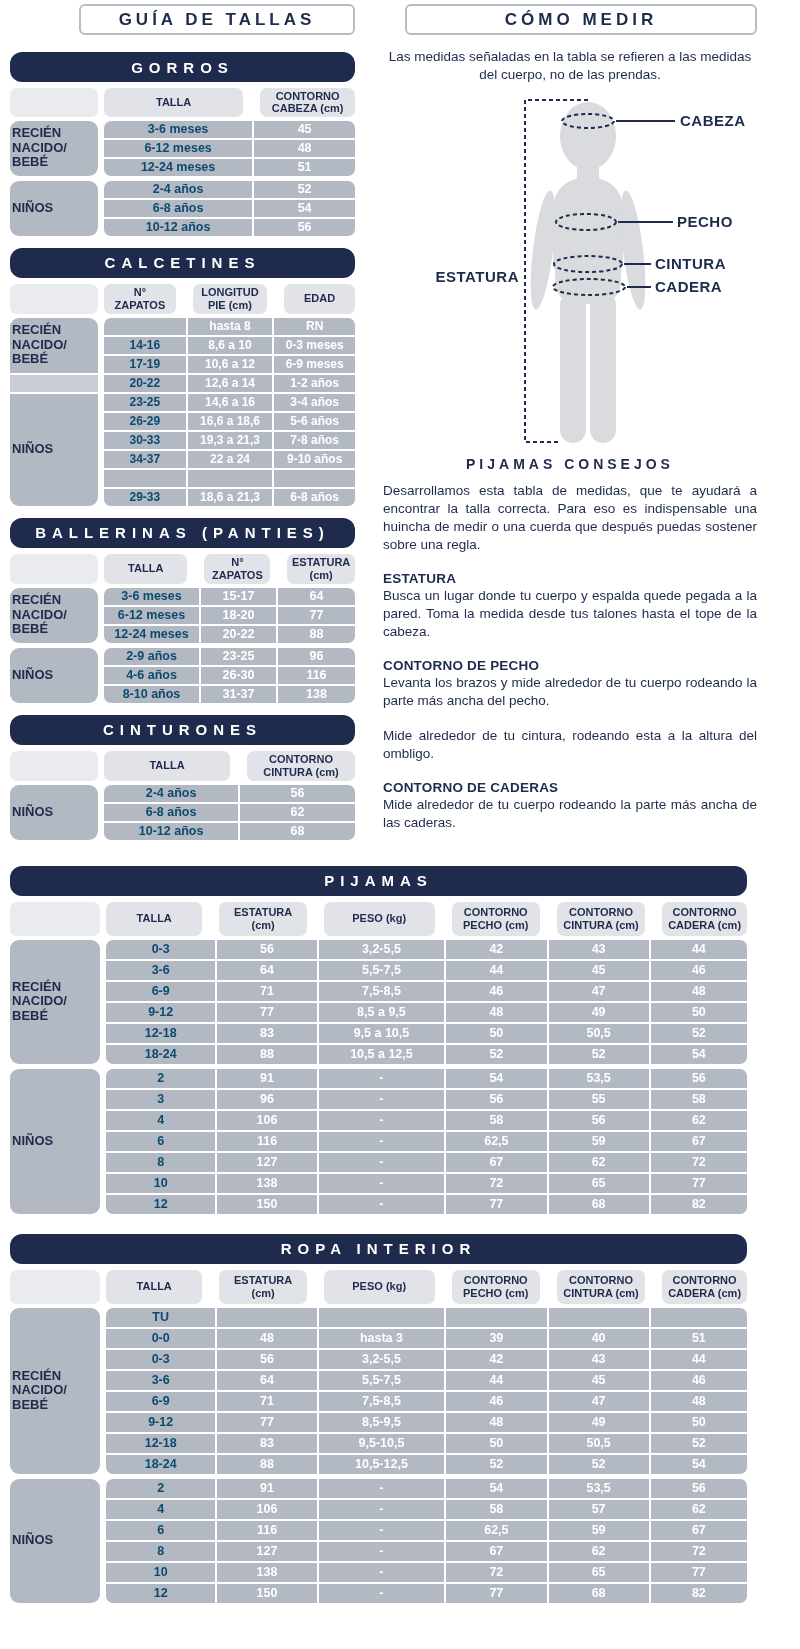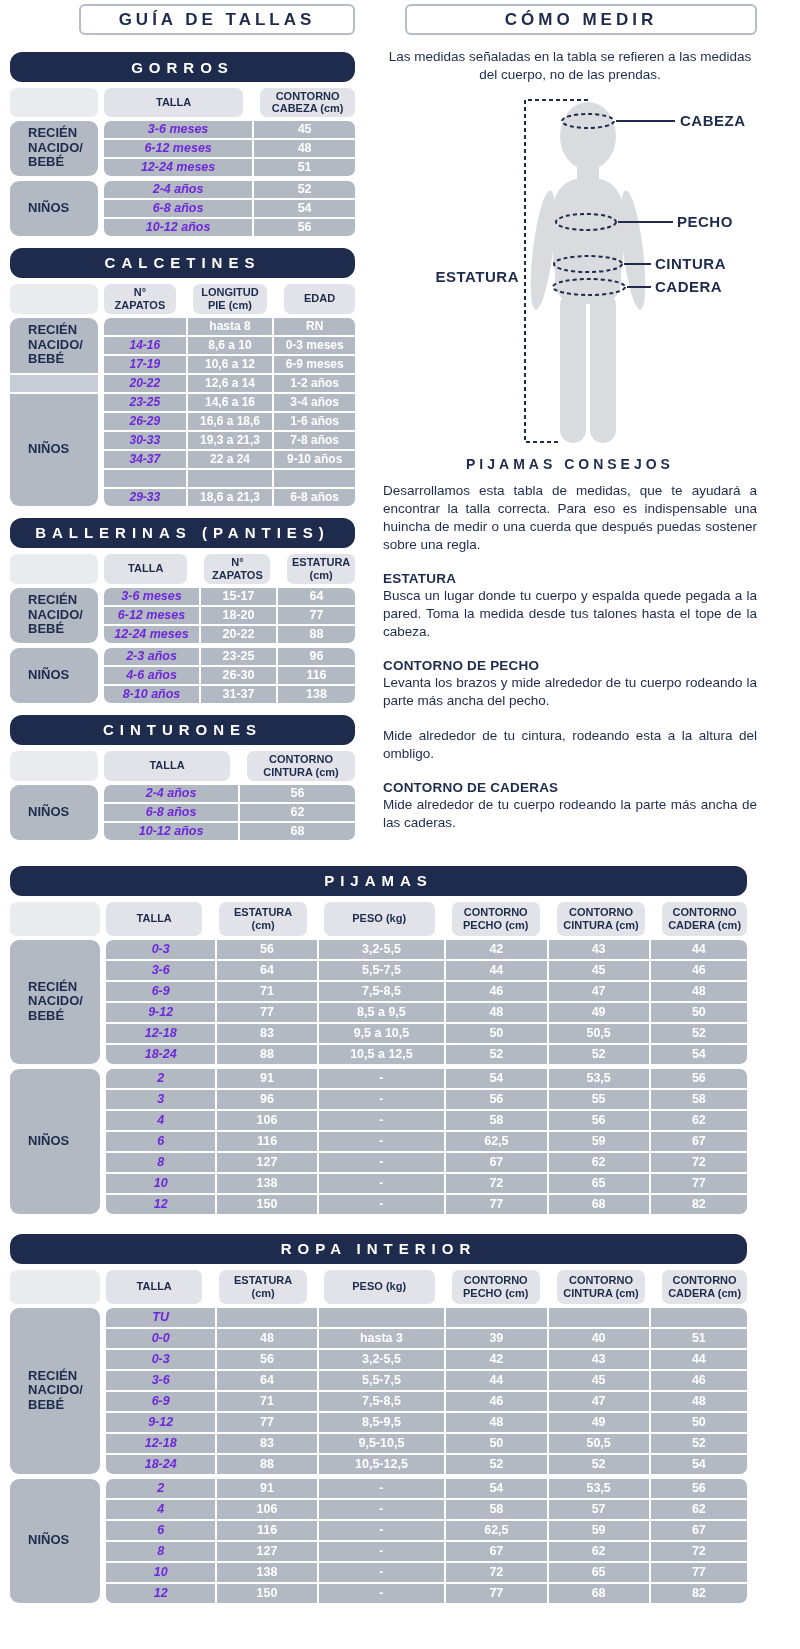--- a/index.html
+++ b/index.html
@@ -33,7 +33,7 @@
   .t-body { display:grid; grid-template-columns: var(--lw) 1fr; column-gap:6px; margin-bottom:5px; }
   .t-labels { display:grid; grid-auto-rows:var(--rh); row-gap:2px; border-radius:9px; overflow:hidden; align-content:start; }
   .t-label { background:#B3B9C3; color:#1E2B4D; font-weight:bold; font-size:13px; line-height:1.12;
-    display:flex; align-items:center; padding-left:18px; }
+    display:flex; align-items:center; padding-left:2px; }
   .t-label.light { background:#C9CDD5; }
   .t-rows { display:grid; grid-auto-rows:var(--rh); row-gap:2px; border-radius:7px; overflow:hidden; align-content:start; }
   .t-row { display:grid; grid-template-columns: var(--cols); column-gap:2px; }

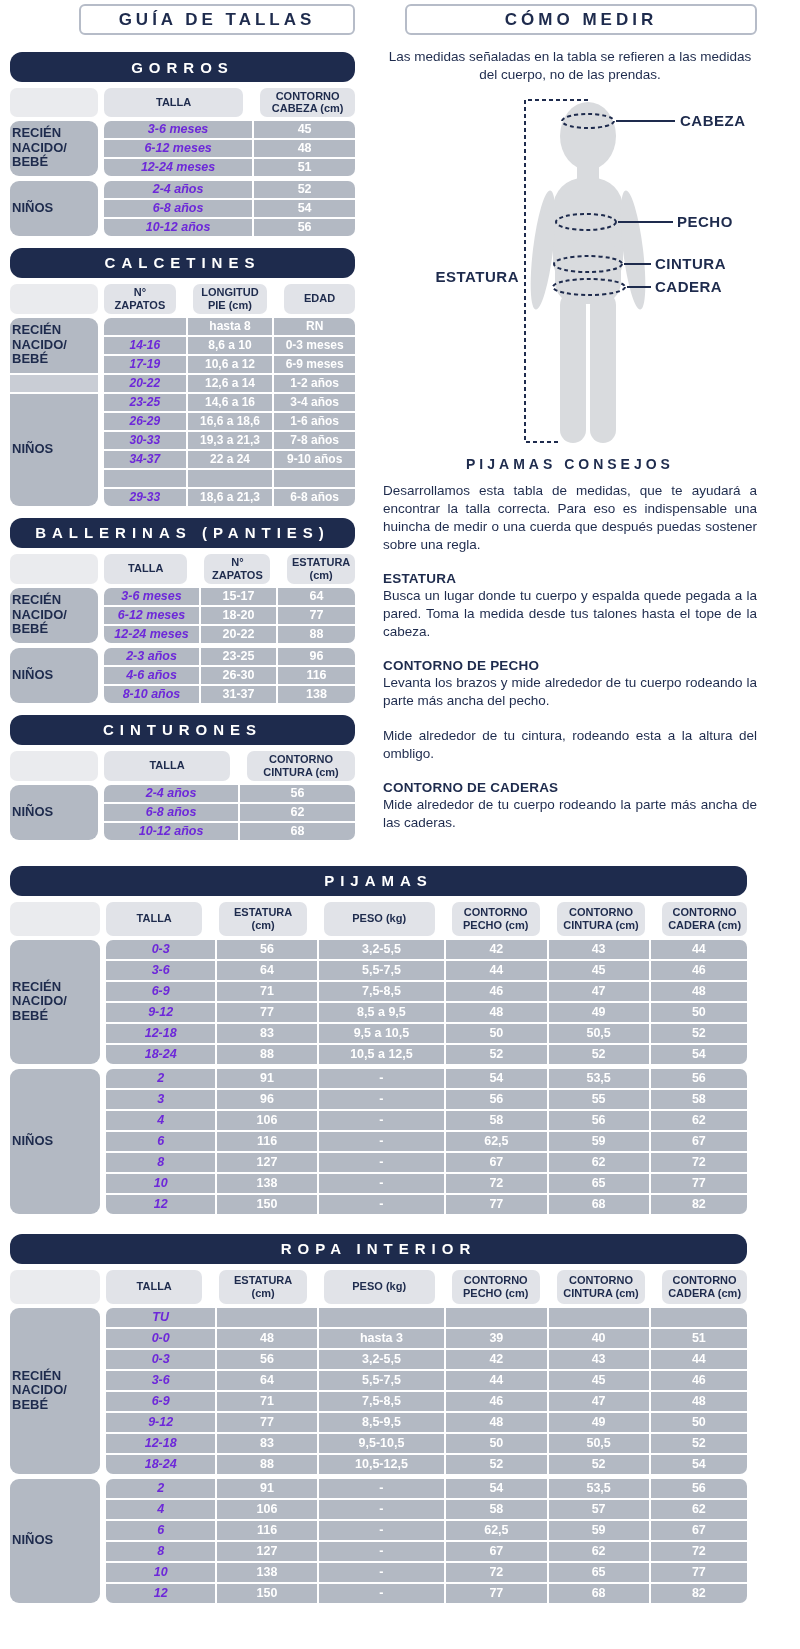--- a/index.html
+++ b/index.html
@@ -39,7 +39,7 @@
   .t-row { display:grid; grid-template-columns: var(--cols); column-gap:2px; }
   .t-cell { background:#B3B9C3; display:flex; align-items:center; justify-content:center;
     font-weight:bold; font-size:12.5px; text-align:center; line-height:1; }
-  .t-cell.key { color:#6d28d9;font-style:italic; }
+  .t-cell.key { color:#0c4a6e; }
   .t-cell.val { color:#FFFFFF; }
 
   .tb-gorros      { --lw:88px; --cols:147fr 100fr; --hh:26px; }

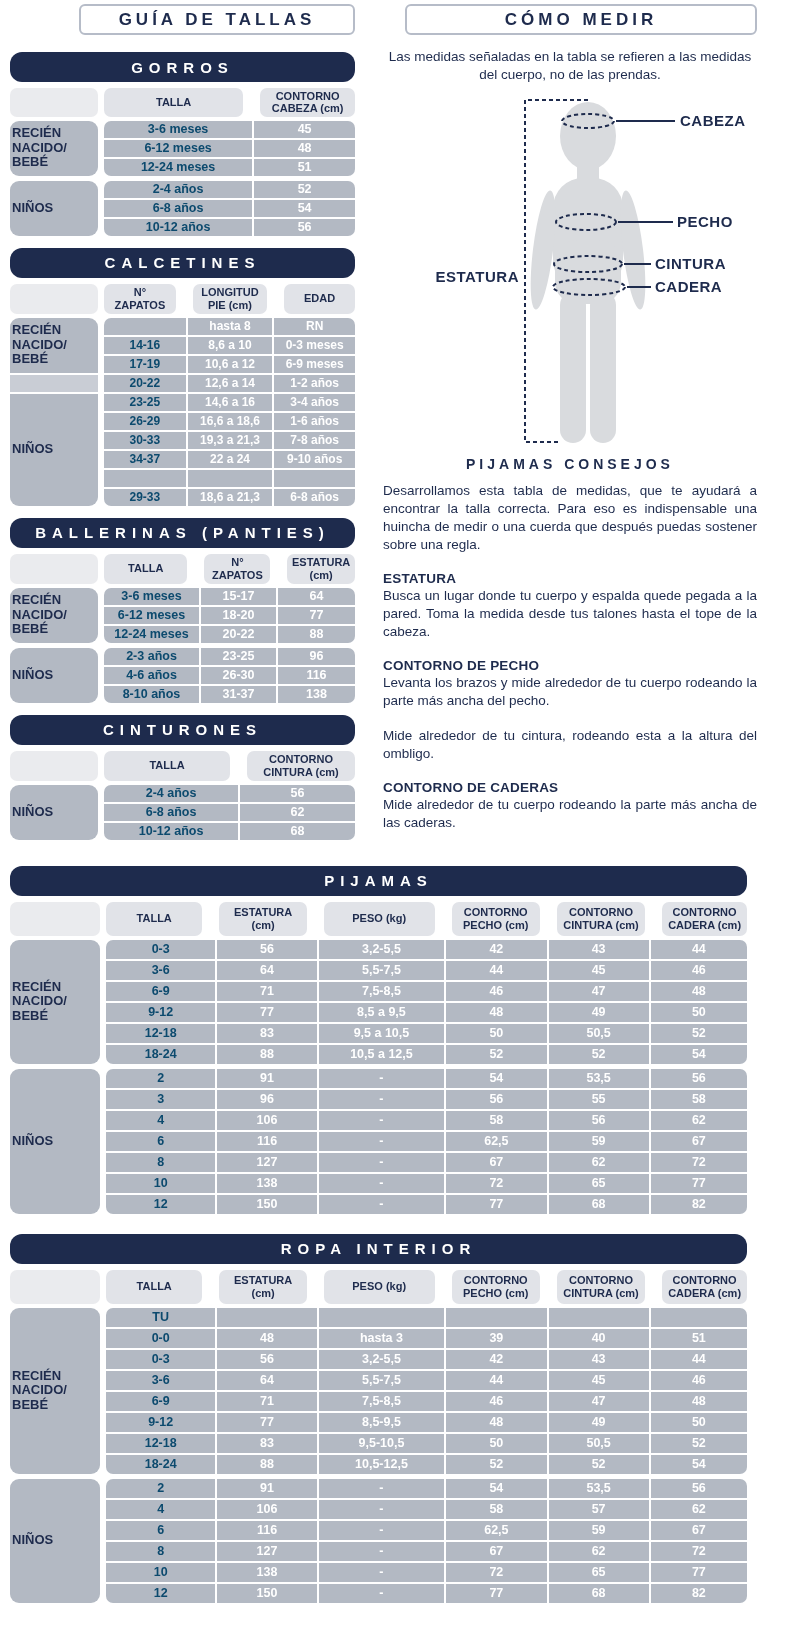--- a/index.html
+++ b/index.html
@@ -166,7 +166,7 @@
                 <div class="t-row">
                   <div class="t-cell key">26-29</div>
                   <div class="t-cell val">16,6 a 18,6</div>
-                  <div class="t-cell val">1-6 años</div>
+                  <div class="t-cell val">5-6 años</div>
                 </div>
                 <div class="t-row">
                   <div class="t-cell key">30-33</div>

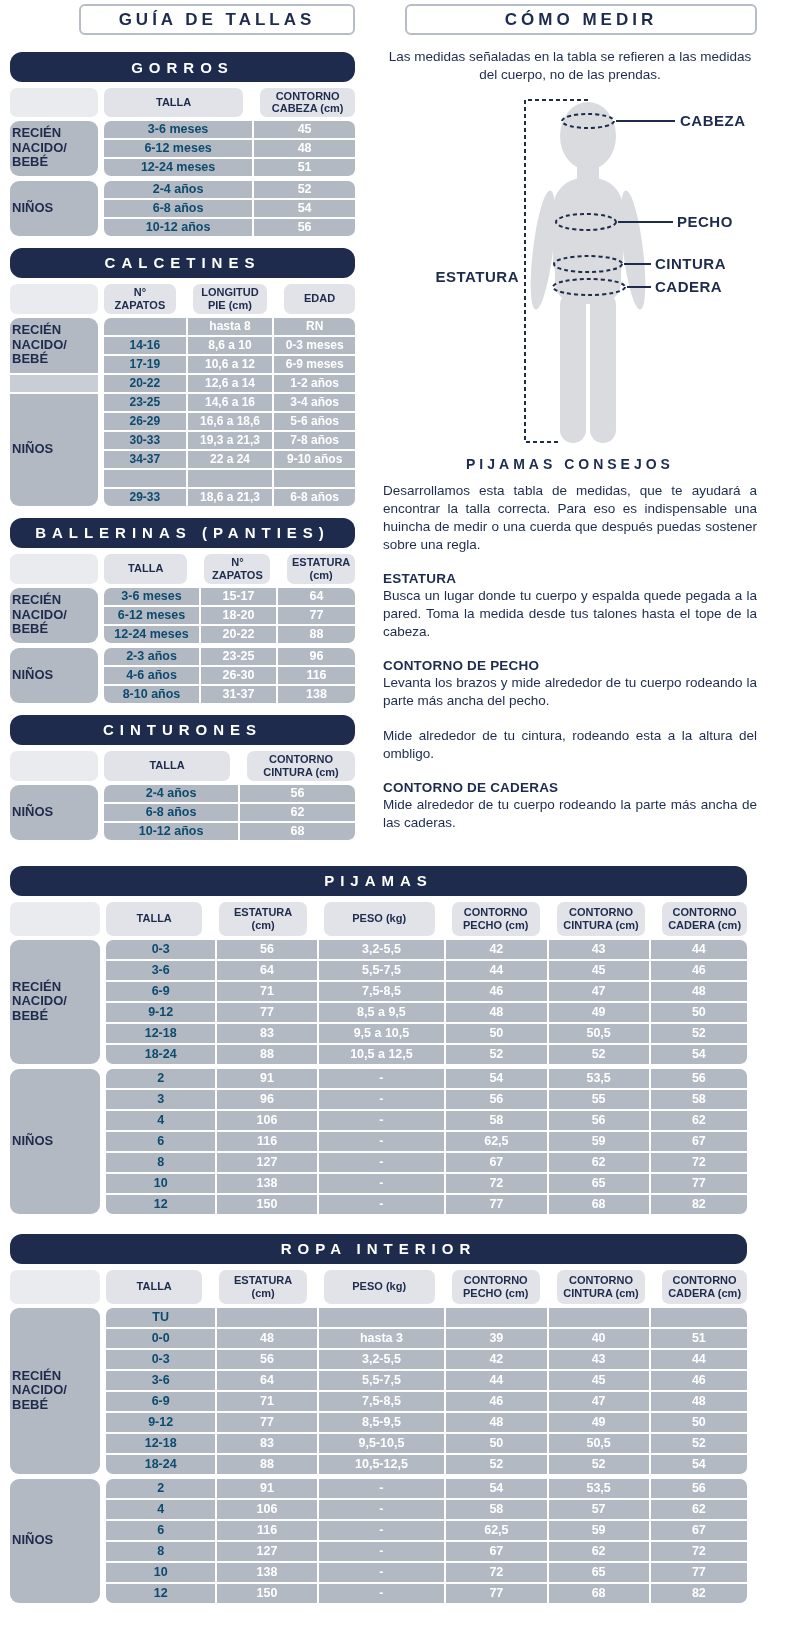--- a/index.html
+++ b/index.html
@@ -232,7 +232,7 @@
               </div>
               <div class="t-rows">
                 <div class="t-row">
-                  <div class="t-cell key">2-3 años</div>
+                  <div class="t-cell key">2-9 años</div>
                   <div class="t-cell val">23-25</div>
                   <div class="t-cell val">96</div>
                 </div>

